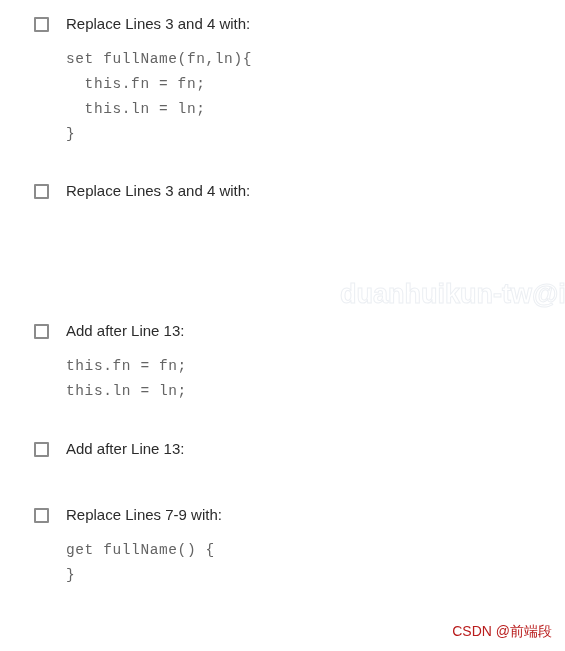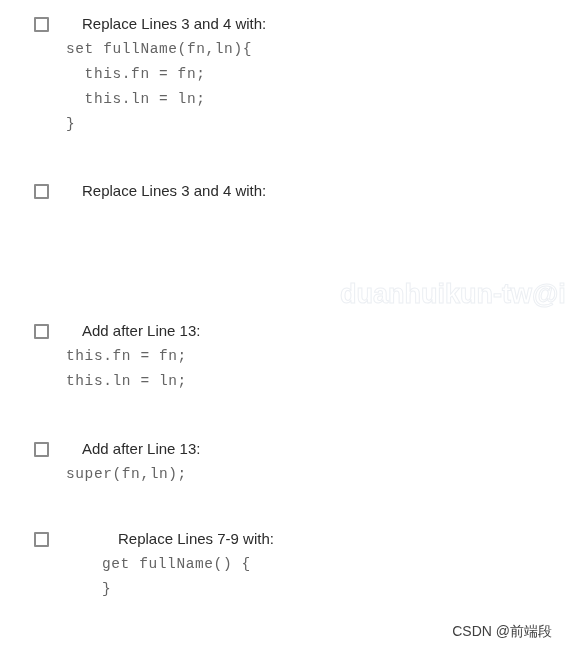--- a/index.html
+++ b/index.html
@@ -54,7 +54,6 @@
     line-height: 22px;
     color: #2b2b2b;
     white-space: pre;
-    margin-left: 16px;
   }
 
   .code-block {

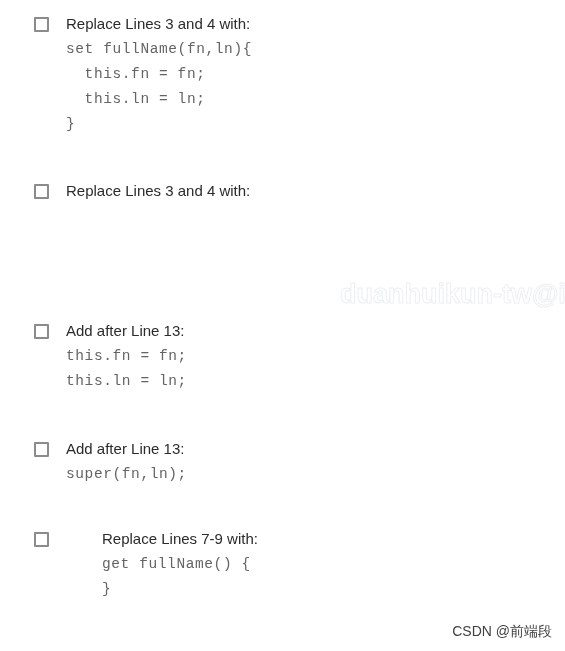--- a/index.html
+++ b/index.html
@@ -57,7 +57,7 @@
   }
 
   .code-block {
-    margin-top: 2px;
+    margin-top: 12px;
   }
 
   .code-line {

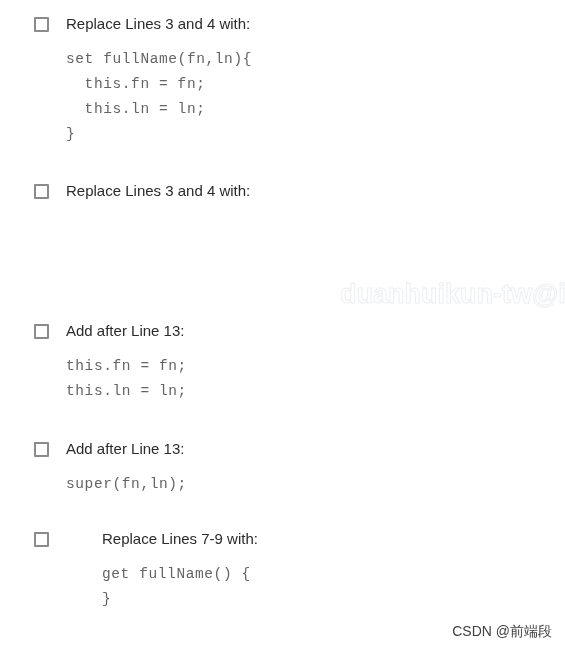--- a/index.html
+++ b/index.html
@@ -141,9 +141,6 @@
       <div class="checkbox"></div>
       <div class="option-body">
         <div class="option-label">Add after Line 13:</div>
-        <div class="code-block">
-          <div class="code-line">super(fn,ln);</div>
-        </div>
       </div>
     </div>
     <div class="option-row row-4">

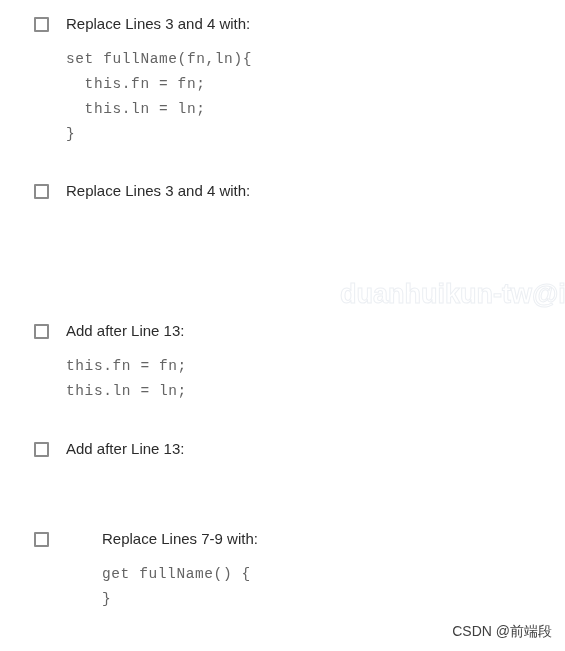--- a/index.html
+++ b/index.html
@@ -74,7 +74,7 @@
   .row-1 { top: 180px; }
   .row-2 { top: 320px; }
   .row-3 { top: 438px; }
-  .row-4 { top: 528px; gap: 36px; }
+  .row-4 { top: 504px; }
 
   
   #watermark-duanhuikun {

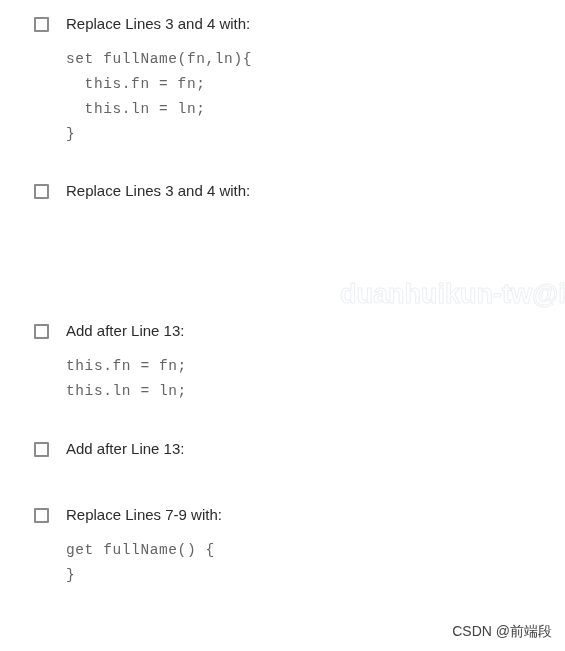--- a/index.html
+++ b/index.html
@@ -99,7 +99,7 @@
     bottom: 10px;
     font-family: "Liberation Sans", sans-serif;
     font-size: 14px;
-    color: #404040;
+    color: #b91c1c;
     white-space: nowrap;
     pointer-events: none;
     user-select: none;

